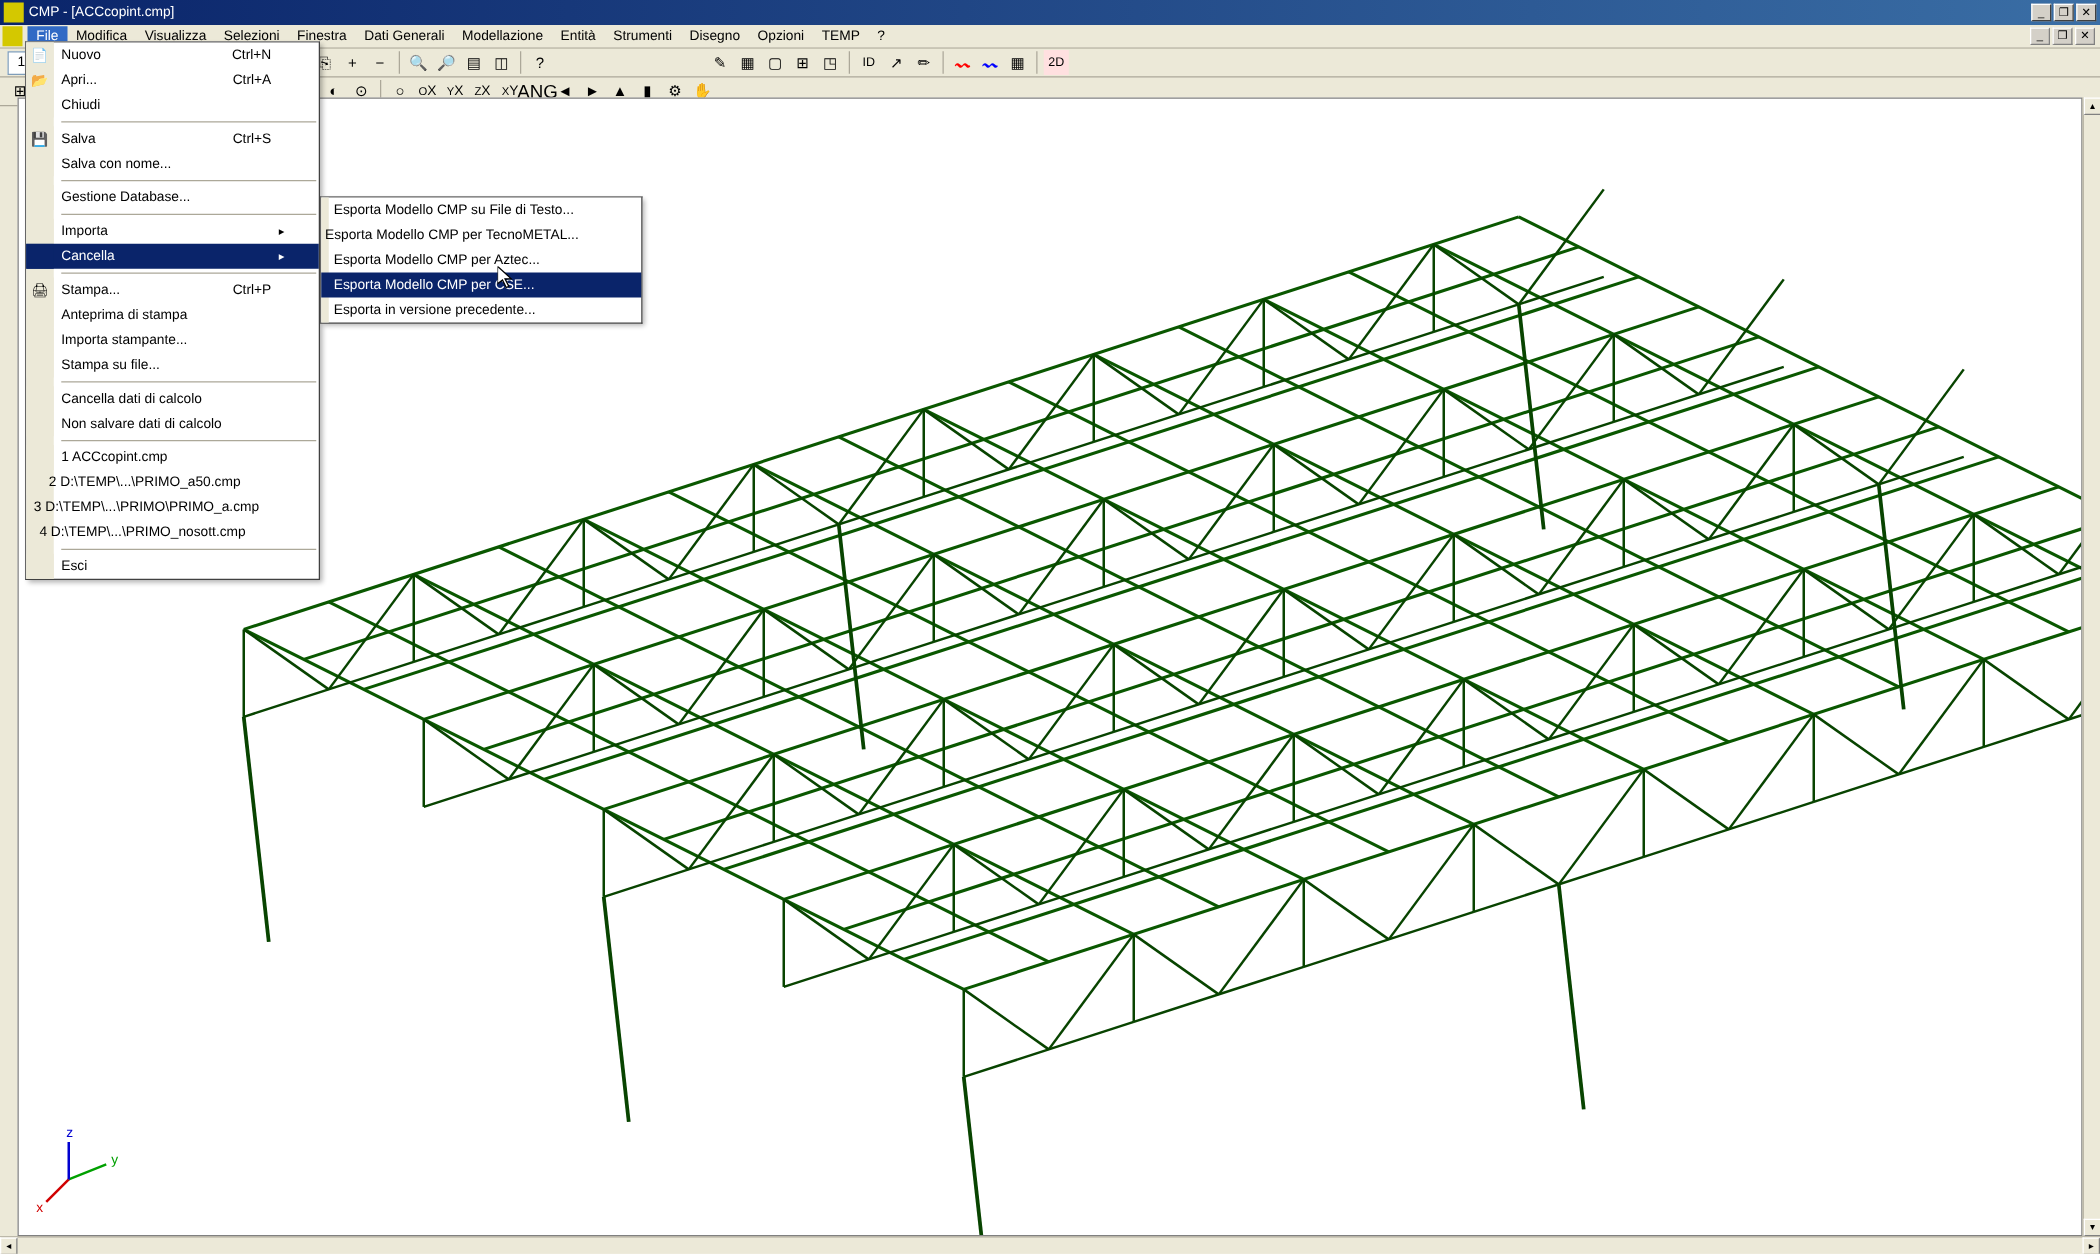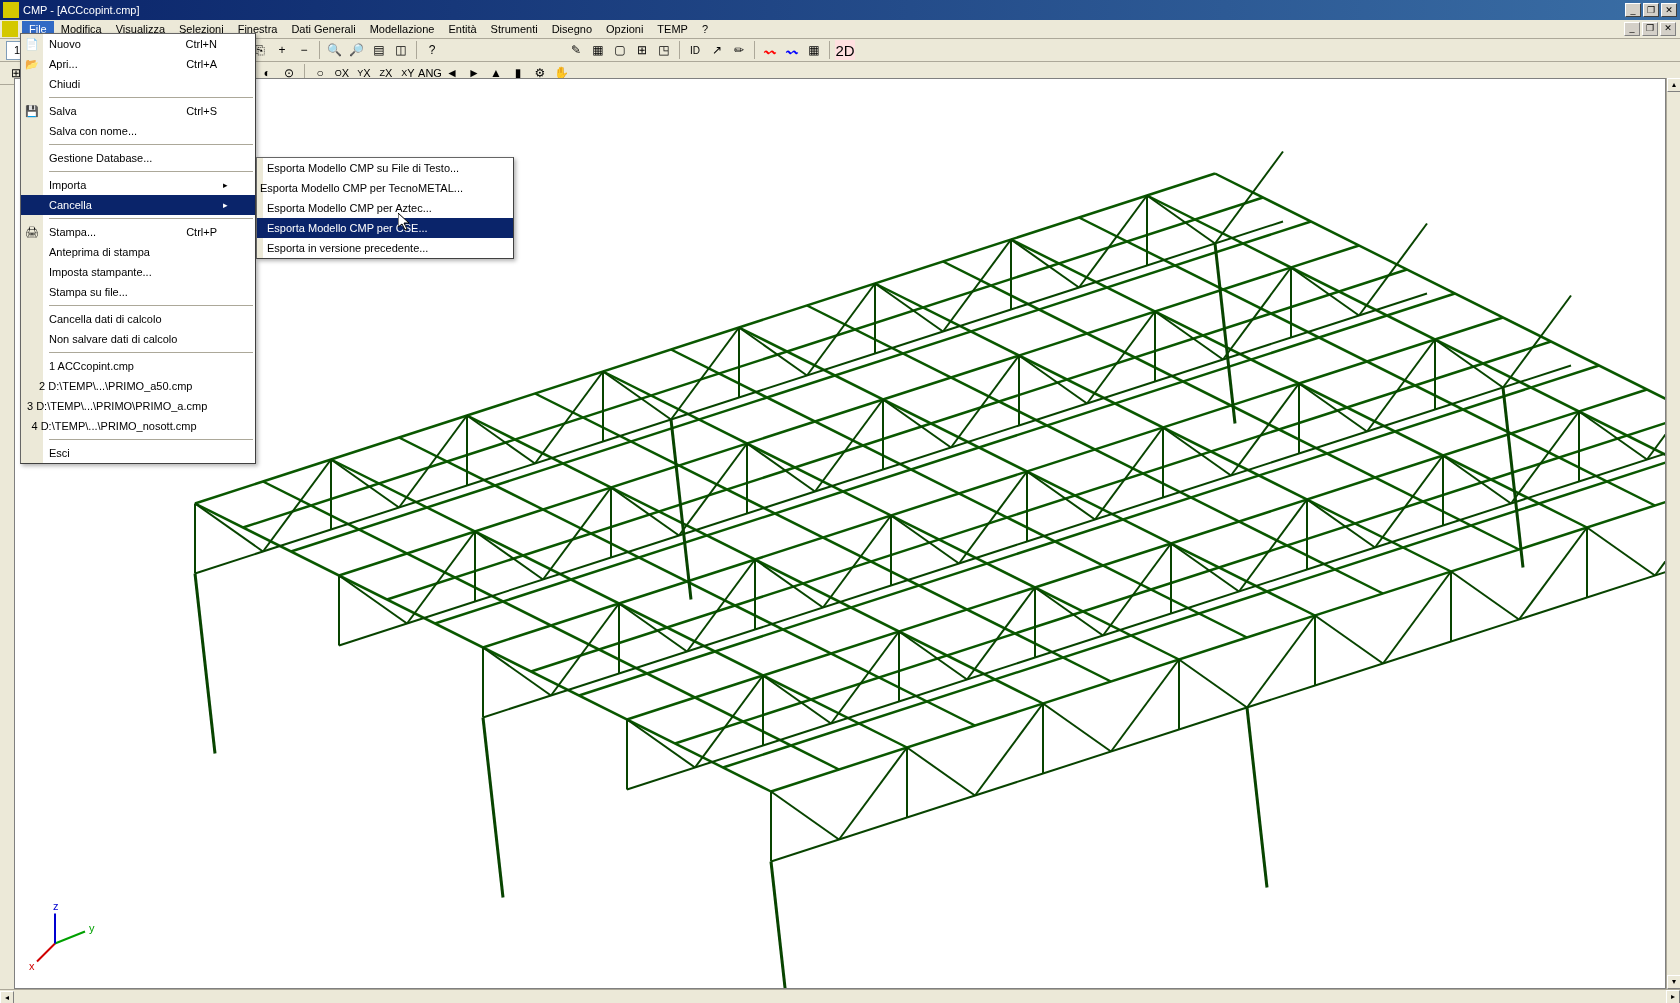--- a/index.html
+++ b/index.html
@@ -126,7 +126,7 @@
     <div class="tbtn" style="color:blue">〰</div>
     <div class="tbtn">▦</div>
     <div class="tsep"></div>
-    <div class="tbtn" style="font-size:15px;background:#ffe0e0">2D</div>
+    <div class="tbtn" style="font-size:10px;background:#ffe0e0">2D</div>
   </div>
   <div class="toolbar-row">
     <div class="tbtn">⊞</div>

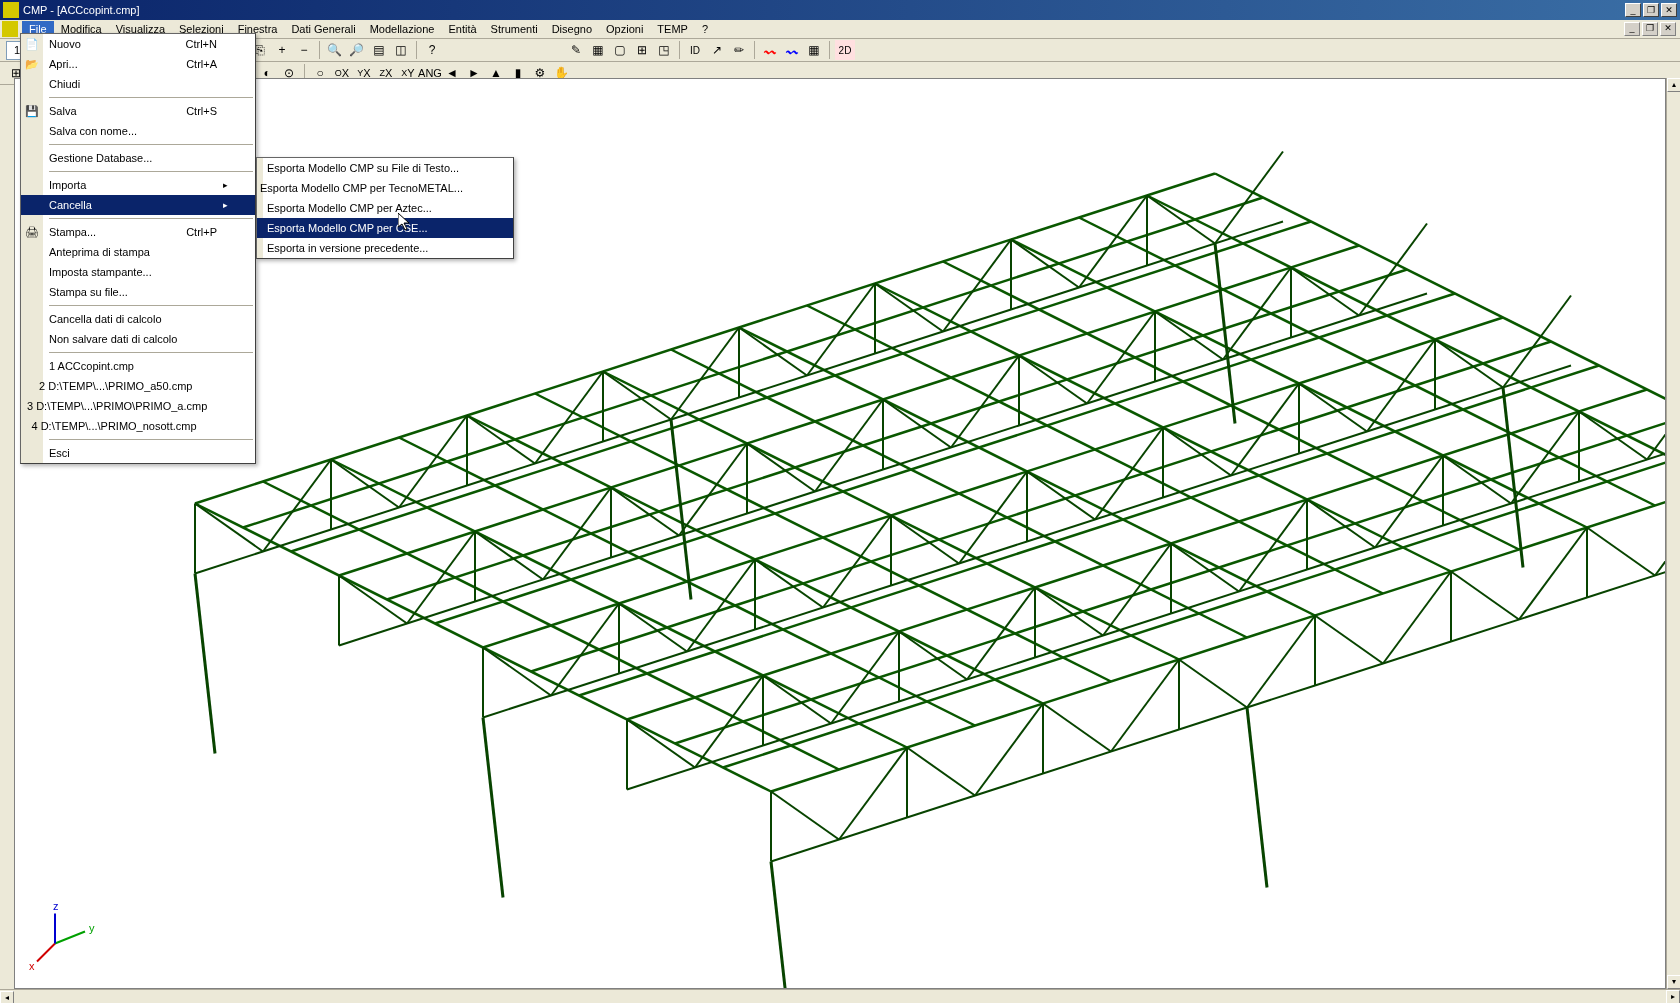--- a/index.html
+++ b/index.html
@@ -149,7 +149,7 @@
     <div class="tbtn" style="font-size:9px">Y<sub>X</sub></div>
     <div class="tbtn" style="font-size:9px">Z<sub>X</sub></div>
     <div class="tbtn" style="font-size:9px">X<sub>Y</sub></div>
-    <div class="tbtn" style="font-size:11px">ANG</div>
+    <div class="tbtn" style="font-size:15px">ANG</div>
     <div class="tbtn">◄</div>
     <div class="tbtn">►</div>
     <div class="tbtn">▲</div>

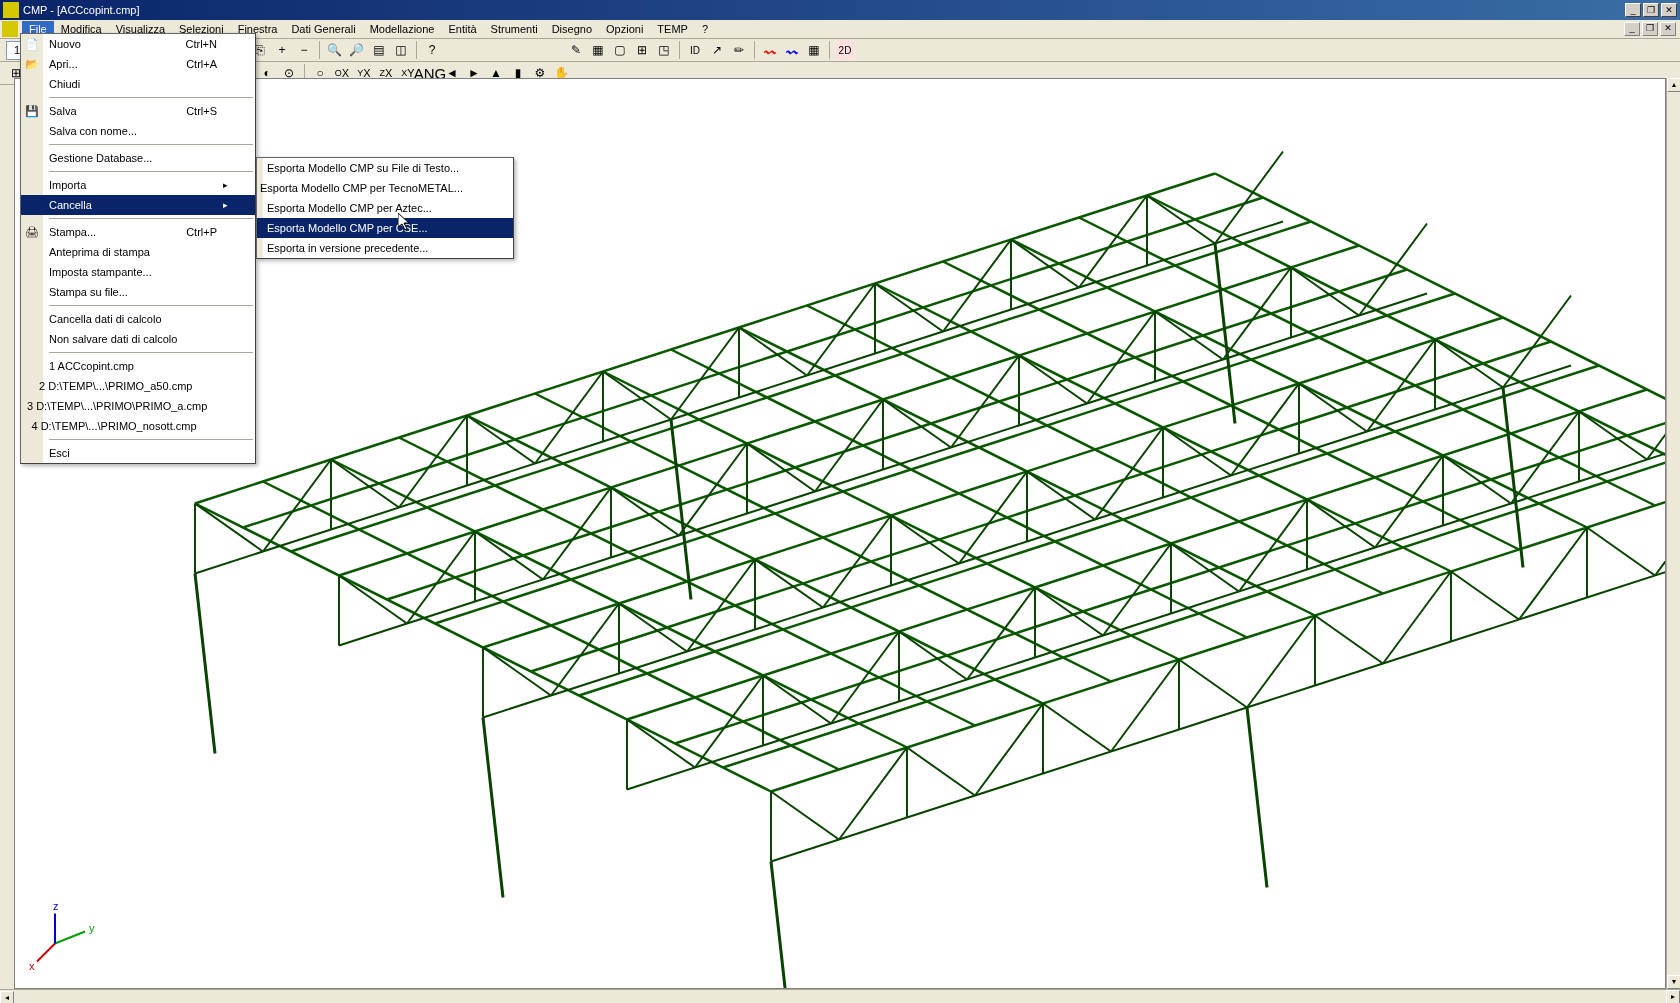--- a/index.html
+++ b/index.html
@@ -227,7 +227,7 @@
     </div>
     <div class="mitem">
       <span class="micon"></span>
-      <span class="mtext">Imposta stampante...</span>
+      <span class="mtext">Importa stampante...</span>
       <span class="mshort"></span>
       <span class="marrow"></span>
     </div>

